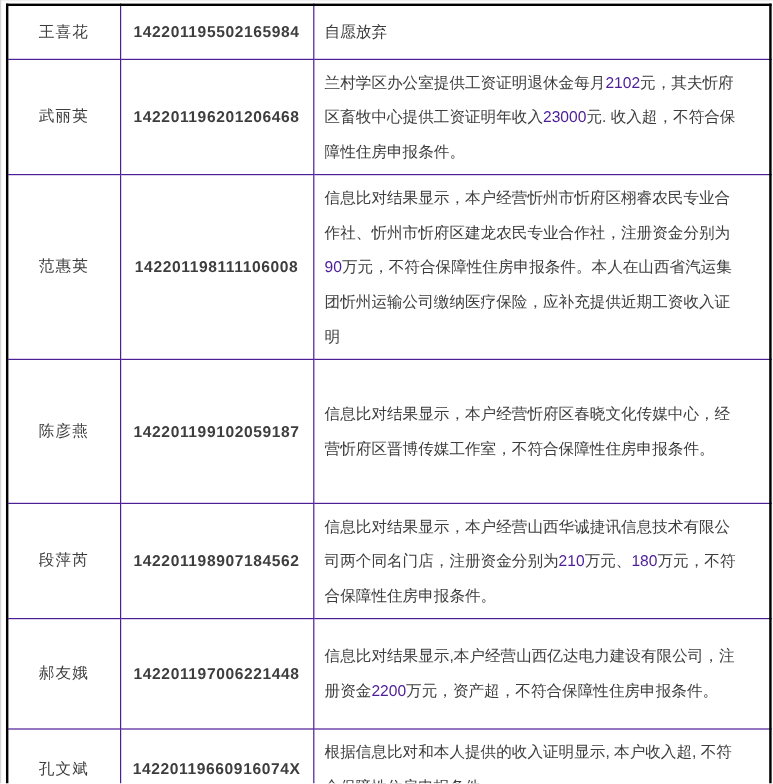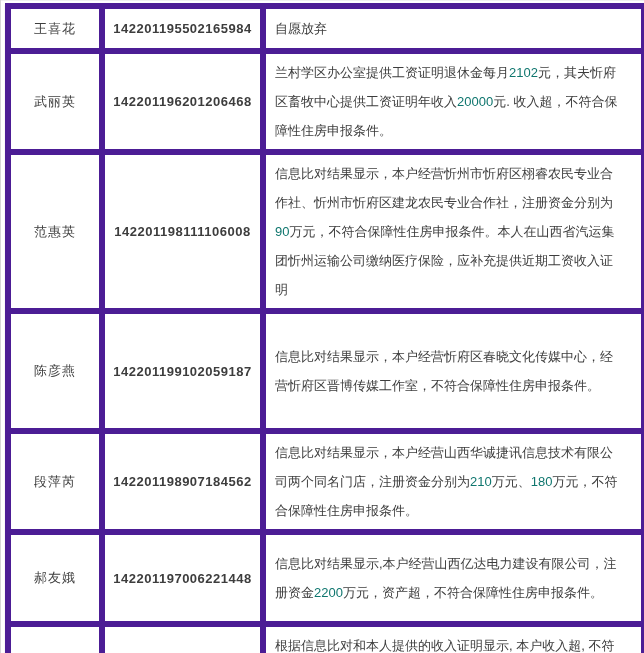--- a/index.html
+++ b/index.html
@@ -28,7 +28,7 @@
     box-shadow: 0 2px 1px rgba(0,0,0,0.18);
   }
   table.review-table td {
-    border: 6px solid #4c1d95;
+    border: 1px solid #4c1d95;
     font-size: 13px;
     color: #3d3d3d;
     vertical-align: middle;

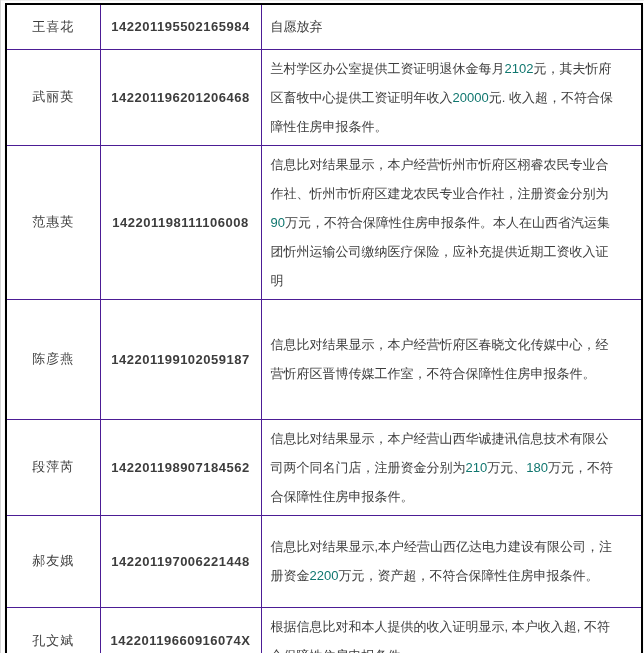--- a/index.html
+++ b/index.html
@@ -52,7 +52,7 @@
     margin-left: 48px;
   }
   td.remark .num {
-    color: #0f766e;
+    color: #4c1d95;
   }
   
   tbody tr:nth-child(1) { height: 45px; }

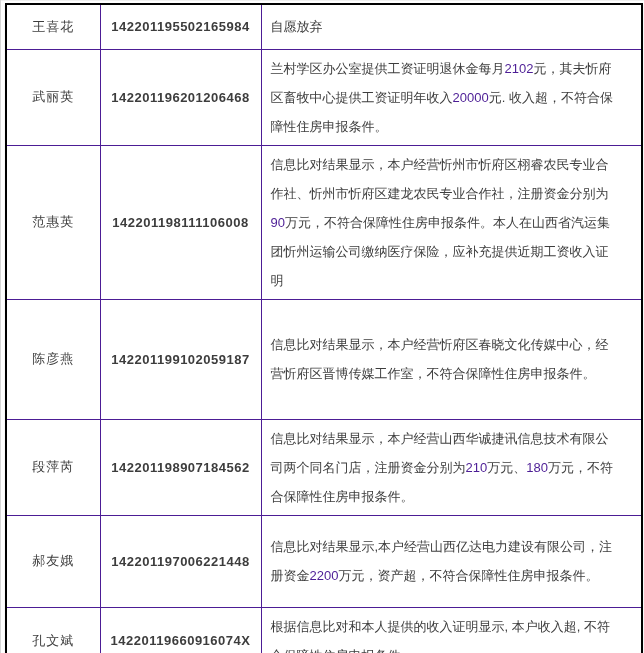--- a/index.html
+++ b/index.html
@@ -84,7 +84,7 @@
       <tr>
         <td class="name">武丽英</td>
         <td class="idnum">142201196201206468</td>
-        <td class="remark">兰村学区办公室提供工资证明退休金每月<span class="num">2102</span>元，其夫忻府区畜牧中心提供工资证明年收入<span class="num">20000</span>元. 收入超，不符合保障性住房申报条件。</td>
+        <td class="remark">兰村学区办公室提供工资证明退休金每月<span class="num">2102</span>元，其夫忻府区畜牧中心提供工资证明年收入<span class="num">23000</span>元. 收入超，不符合保障性住房申报条件。</td>
       </tr>
       <tr>
         <td class="name">范惠英</td>

